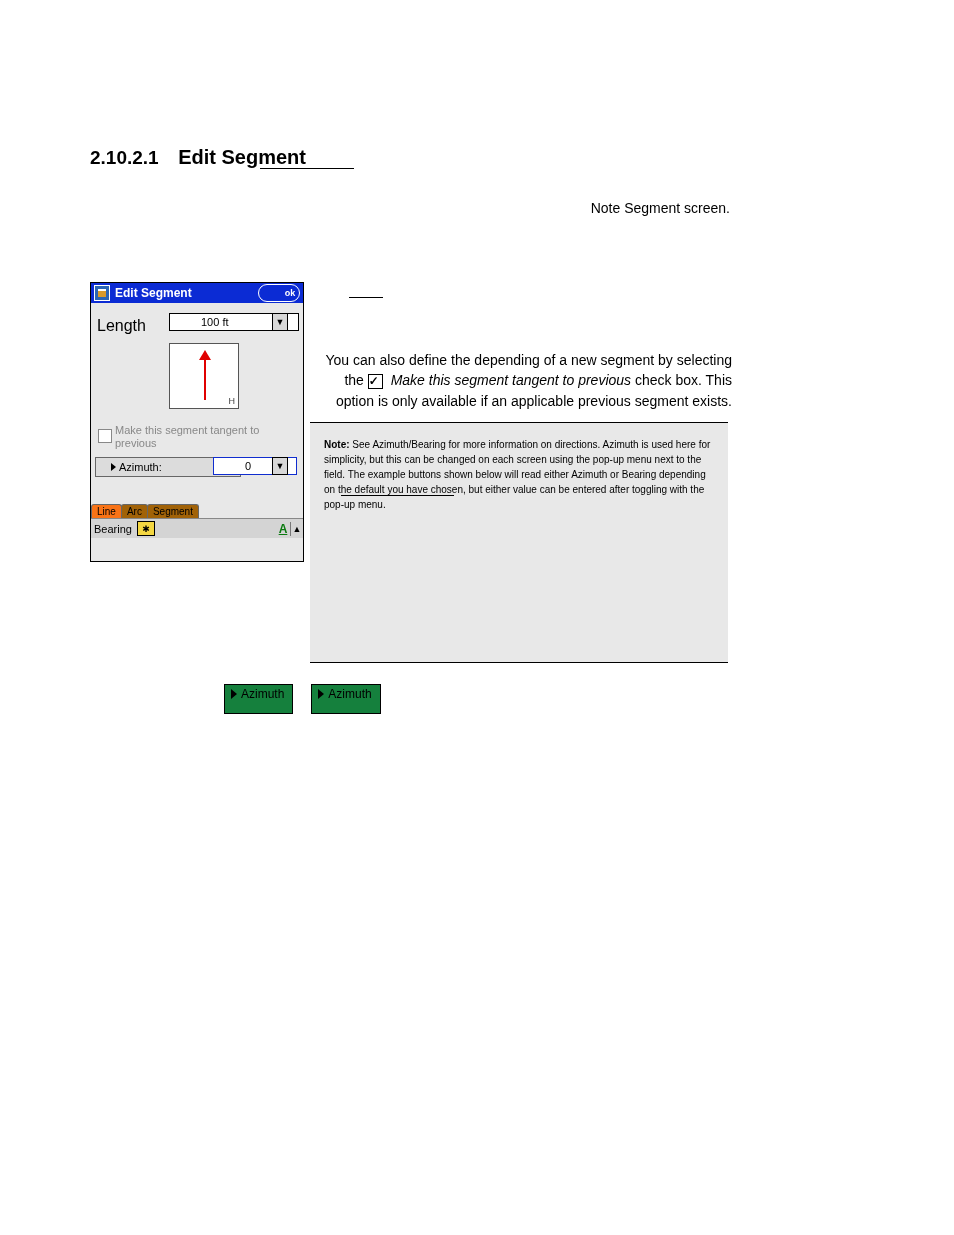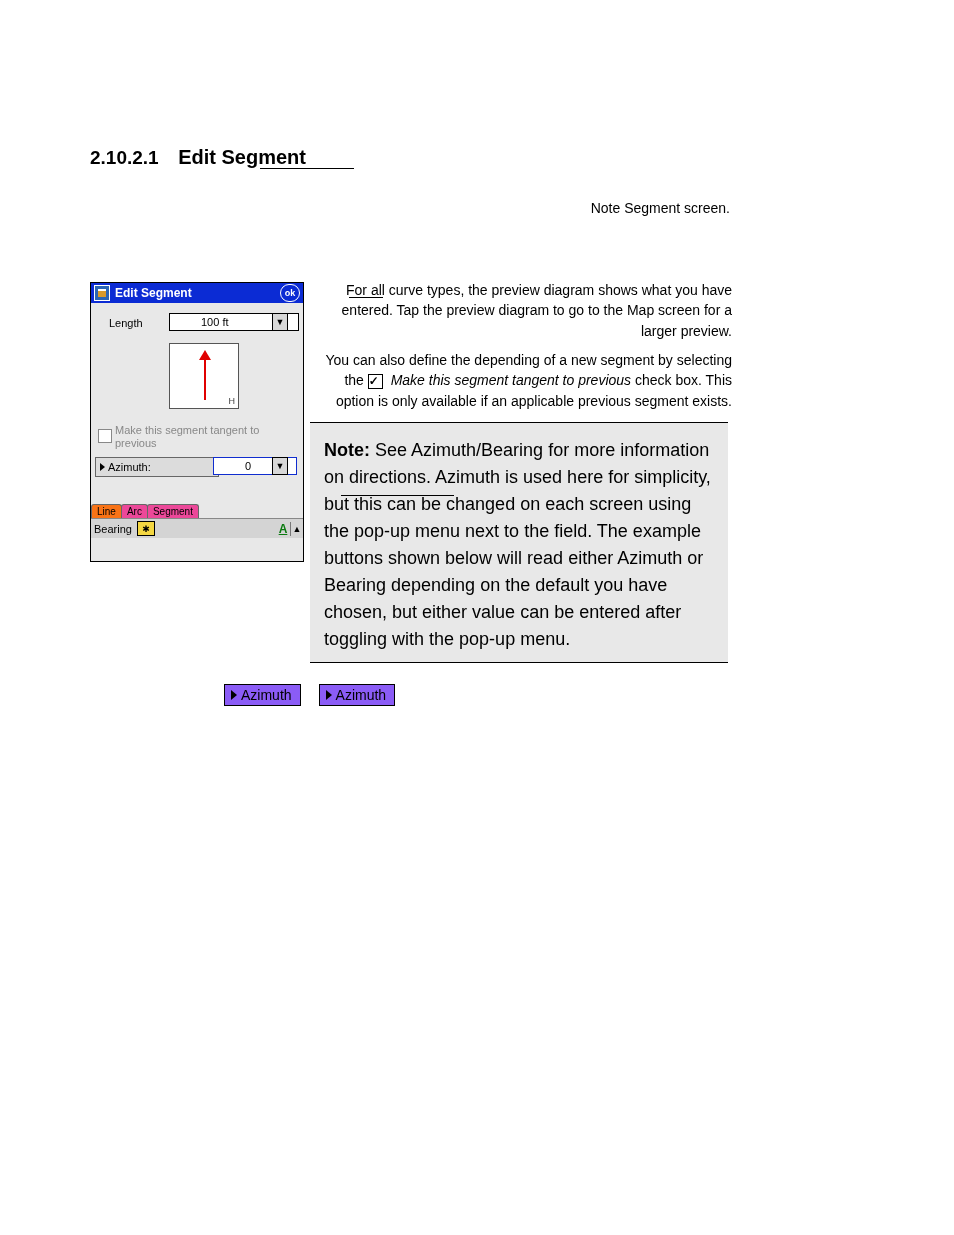--- a/index.html
+++ b/index.html
@@ -19,7 +19,7 @@
   .titlebar{height:20px;background:#0b2bd4;color:#fff;display:flex;align-items:center;padding:0 3px;gap:5px;}
   .titlebar .app-icon{width:14px;height:14px;background:#2a65b5;border:1px solid #fff;display:flex;align-items:center;justify-content:center;}
   .titlebar .title{font-weight:bold;flex:1;font-size:12px;}
-  .titlebar .okbtn{width:18px;height:16px;border:1px solid #fff;border-radius:9px;display:flex;align-items:center;justify-content:center;font-size:9px;font-weight:bold;}
+  .titlebar .okbtn{width:18px;height:16px;border:1px solid #fff;border-radius:9px;display:flex;align-items:center;justify-content:center;font-size:9px;font-weight:bold;padding-left:22px;}
   .win-body{position:relative;height:235px;}
   .lbl-length{position:absolute;left:18px;top:14px;font-size:11px;}
   .field{position:absolute;background:#fff;border:1px solid #000;height:16px;display:flex;align-items:center;padding-left:28px;}

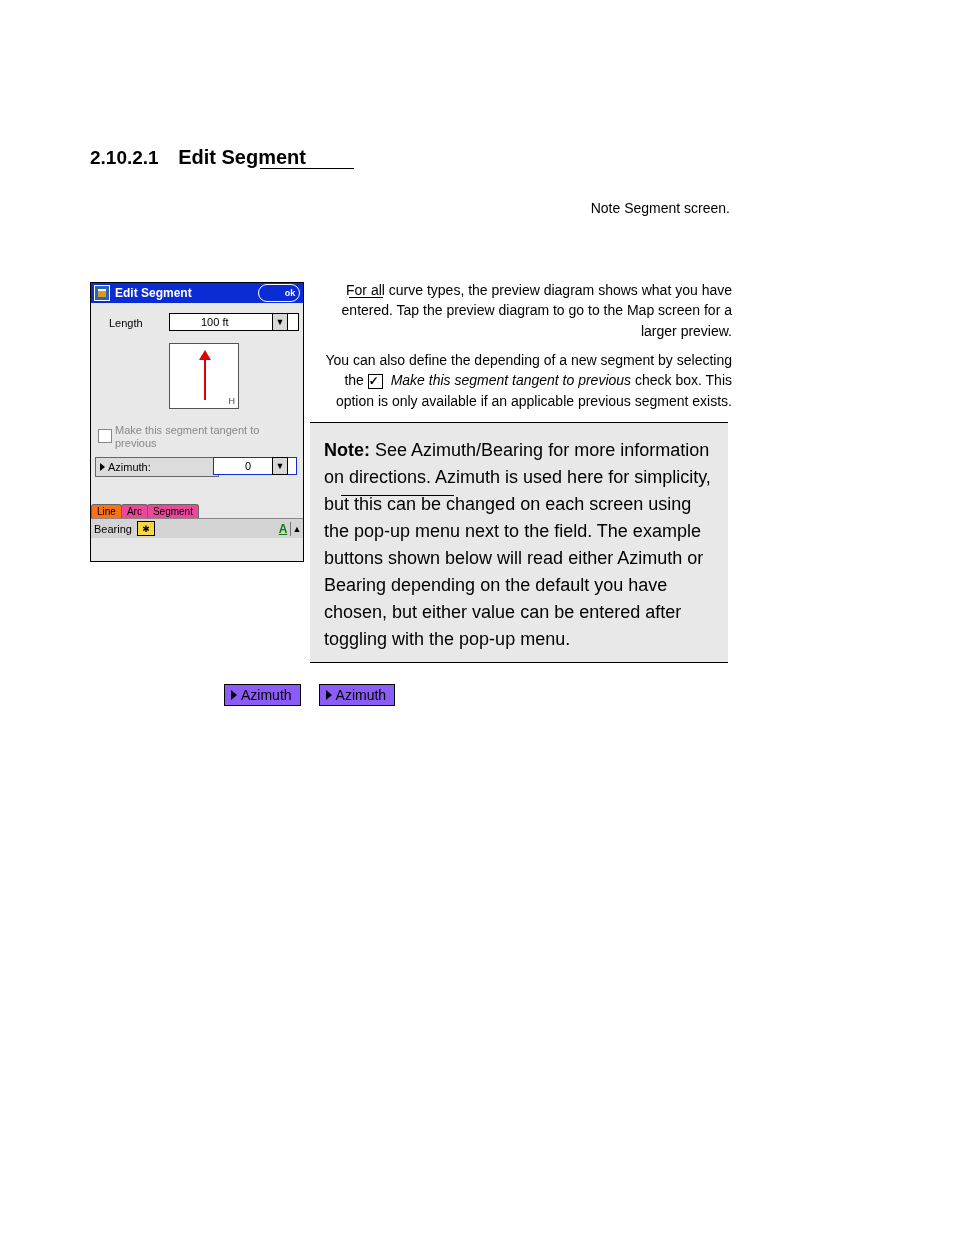--- a/index.html
+++ b/index.html
@@ -71,11 +71,6 @@
 
   <div class="body-text" style="left:90px;top:198px;width:640px;">Note Segment screen.</div>
 
-  <div class="body-text" style="left:312px;top:280px;width:420px;">
-    <span>For all curve types, the preview diagram shows what you have entered. Tap the preview diagram to go to the </span>
-    <span style="">Map</span>
-    <span> screen for a larger preview.</span>
-  </div>
   <div class="rule2"></div>
 
   <div class="body-text" style="left:312px;top:350px;width:420px;">

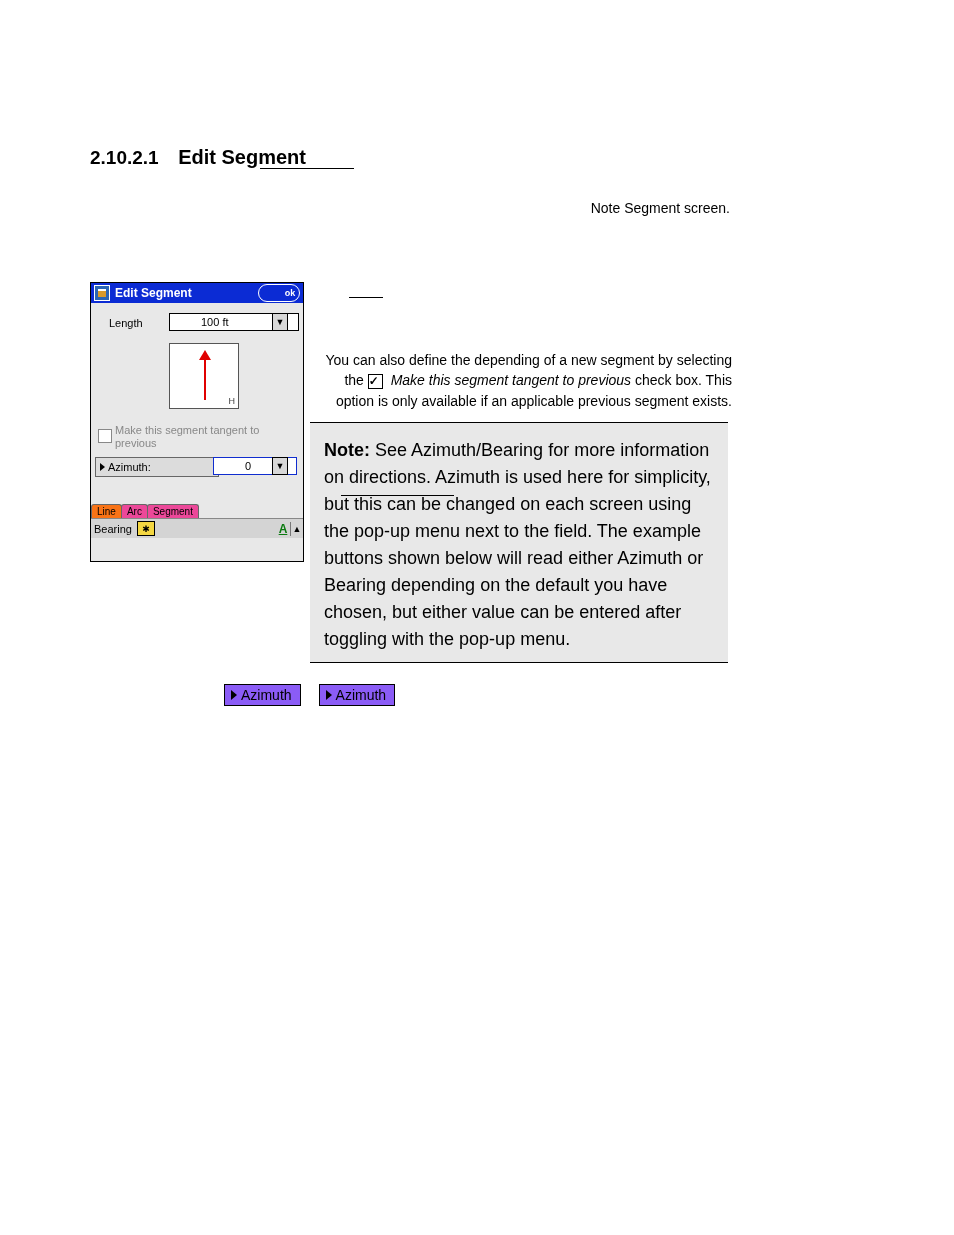--- a/index.html
+++ b/index.html
@@ -21,7 +21,7 @@
   .titlebar .title{font-weight:bold;flex:1;font-size:12px;}
   .titlebar .okbtn{width:18px;height:16px;border:1px solid #fff;border-radius:9px;display:flex;align-items:center;justify-content:center;font-size:9px;font-weight:bold;padding-left:22px;}
   .win-body{position:relative;height:235px;}
-  .lbl-length{position:absolute;left:18px;top:14px;font-size:11px;}
+  .lbl-length{position:absolute;left:6px;top:14px;font-size:16px;}
   .field{position:absolute;background:#fff;border:1px solid #000;height:16px;display:flex;align-items:center;padding-left:28px;}
   .field input{border:0;outline:0;font-size:11px;width:100%;padding:0 3px;font-family:inherit;background:transparent;}
   .dropdown-btn{width:14px;height:16px;border:1px solid #000;background:#d8d8d8;display:flex;align-items:center;justify-content:center;font-size:9px;}

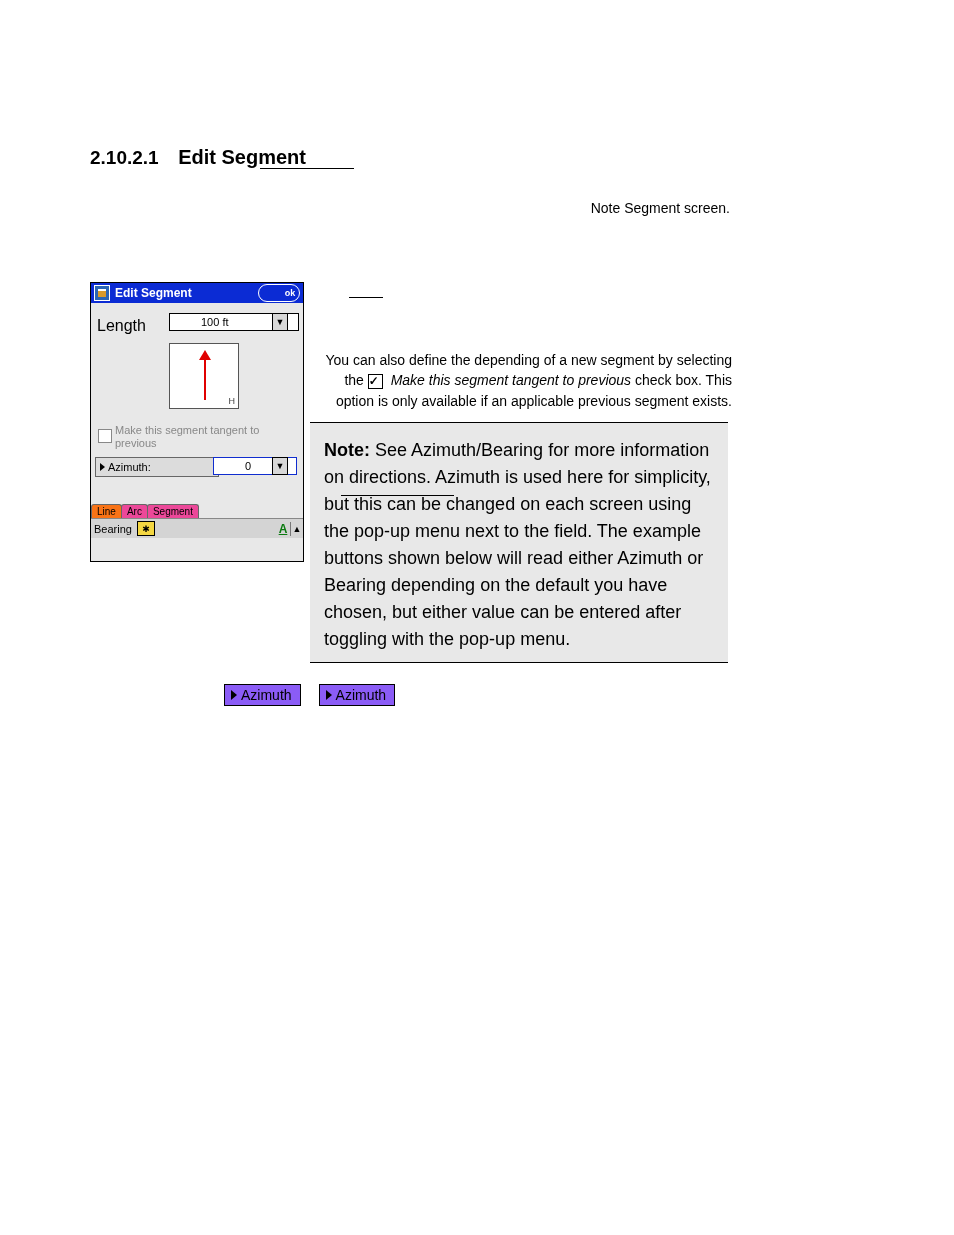--- a/index.html
+++ b/index.html
@@ -11,7 +11,7 @@
   .rule2{position:absolute;left:349px;top:297px;width:34px;border-top:1px solid #000;}
   .rule3{position:absolute;left:341px;top:495px;width:113px;border-top:1px solid #000;}
   .note-box{position:absolute;left:310px;top:422px;width:418px;height:239px;background:#e8e8e8;border-top:1px solid #000;border-bottom:1px solid #000;padding:0;}
-  .note-inner{padding:14px 14px 0 14px;font-size:18px;line-height:1.5;}
+  .note-inner{padding:14px 14px 0 14px;font-size:10px;line-height:1.5;}
   .note-label{font-weight:bold;}
 
   

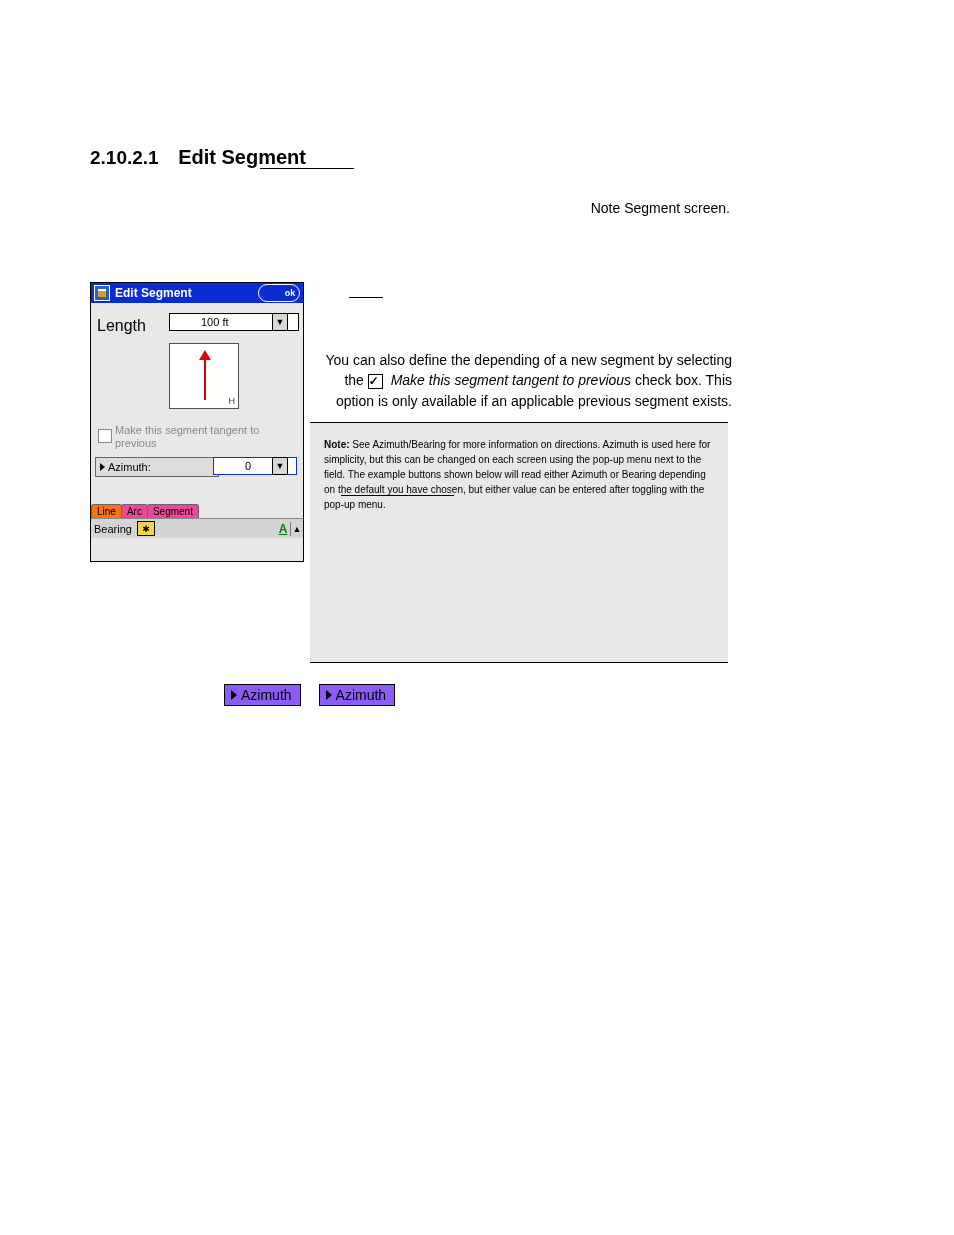--- a/index.html
+++ b/index.html
@@ -33,7 +33,7 @@
   .h-label{position:absolute;right:3px;bottom:2px;font-size:9px;color:#444;}
   .chk{position:absolute;left:7px;top:126px;width:12px;height:12px;border:1px solid #888;background:#fff;}
   .chk-label{position:absolute;left:24px;top:121px;font-size:11px;color:#888;line-height:13px;}
-  .az-btn{position:absolute;left:4px;top:154px;height:18px;width:114px;border:1px solid #666;background:#dcdcdc;display:flex;align-items:center;padding:0 4px;font-size:11px;}
+  .az-btn{position:absolute;left:4px;top:154px;height:18px;width:114px;border:1px solid #666;background:#dcdcdc;display:flex;align-items:center;padding:0 15px;font-size:11px;}
   .tri{width:0;height:0;border-top:4px solid transparent;border-bottom:4px solid transparent;border-left:5px solid #000;margin-right:3px;}
   .az-field{position:absolute;left:122px;top:154px;width:54px;height:16px;background:#fff;border:1.5px solid #102dcf;}
   .az-dd{position:absolute;left:181px;top:154px;}

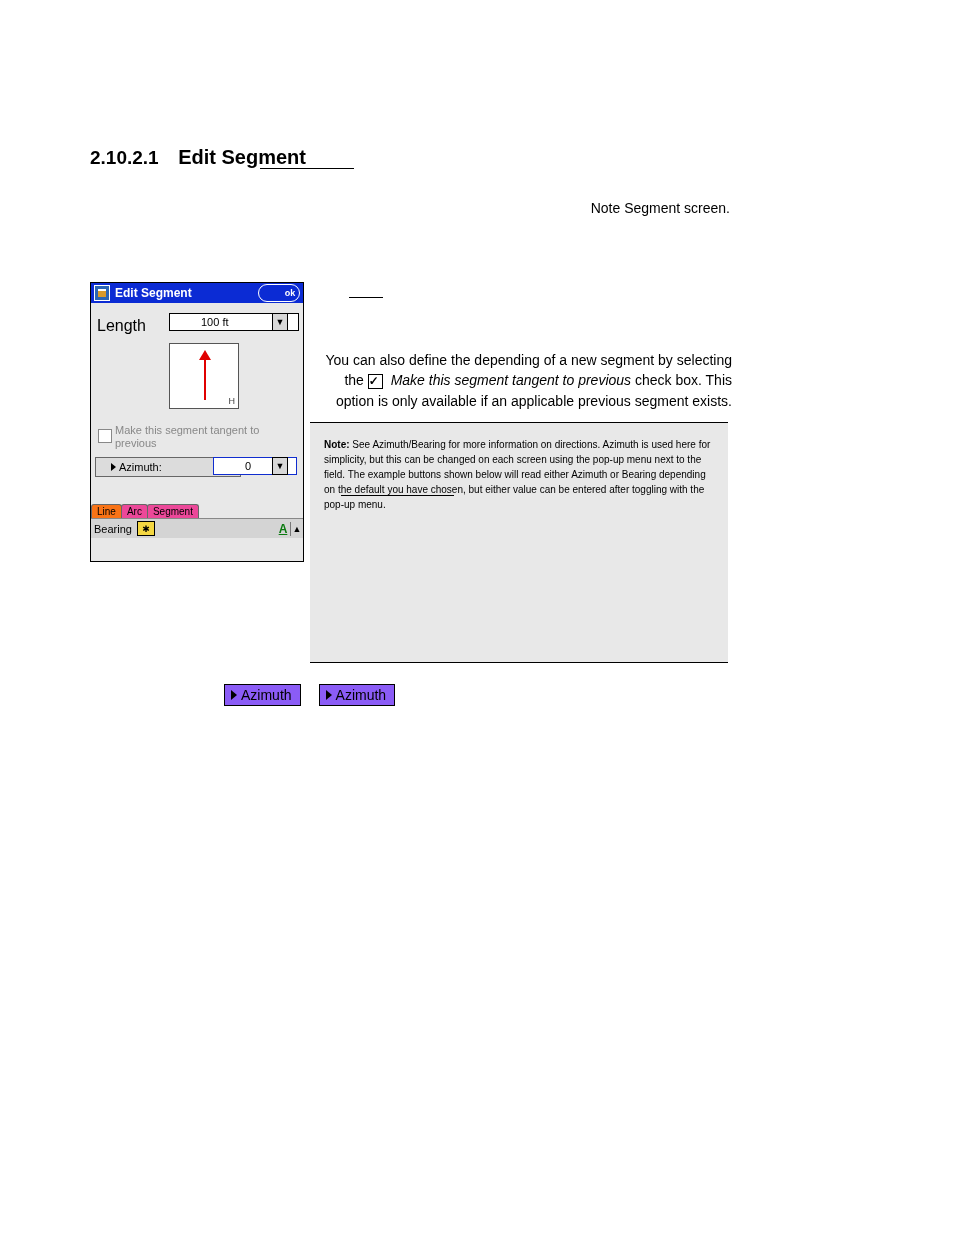--- a/index.html
+++ b/index.html
@@ -39,7 +39,7 @@
   .az-dd{position:absolute;left:181px;top:154px;}
 
   .tabs{position:absolute;left:0;bottom:20px;height:17px;width:100%;display:flex;align-items:flex-end;background:#e8e8e8;}
-  .tab{border:1px solid #666;border-bottom:none;background:#ec4899;padding:1px 5px;font-size:10px;margin-right:-1px;border-radius:3px 3px 0 0;}
+  .tab{border:1px solid #666;border-bottom:none;background:#a16207;padding:1px 5px;font-size:10px;margin-right:-1px;border-radius:3px 3px 0 0;}
   .tab.sel{background:#f97316;}
   .bottombar{position:absolute;left:0;bottom:0;height:19px;width:100%;background:#d4d4d4;border-top:1px solid #888;display:flex;align-items:center;font-size:11px;}
   .bottombar .cancel{padding:0 3px;}

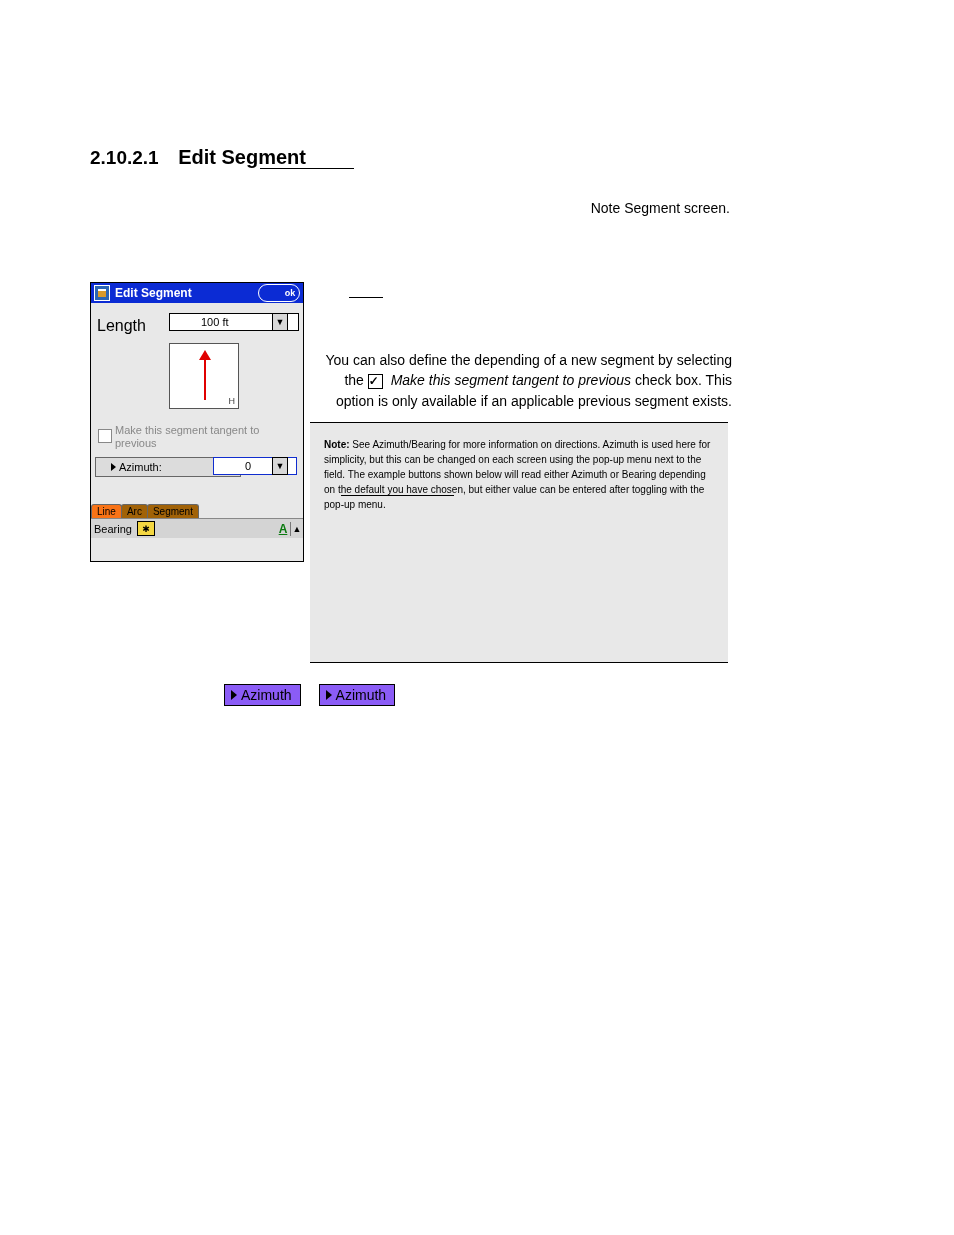--- a/index.html
+++ b/index.html
@@ -54,7 +54,7 @@
 
   
   .ex-buttons{position:absolute;left:224px;top:684px;display:flex;gap:18px;}
-  .ex-btn{border:1px solid #000;padding:2px 8px 2px 6px;font-size:14px;display:flex;align-items:center;background:#8b5cf6;}
+  .ex-btn{border:1px solid #000;padding:2px 8px 12px 6px;font-size:12px;display:flex;align-items:center;background:#15803d;}
   .ex-btn .tri{border-left:6px solid #000;border-top:5px solid transparent;border-bottom:5px solid transparent;margin-right:4px;}
 </style>
 </head>

